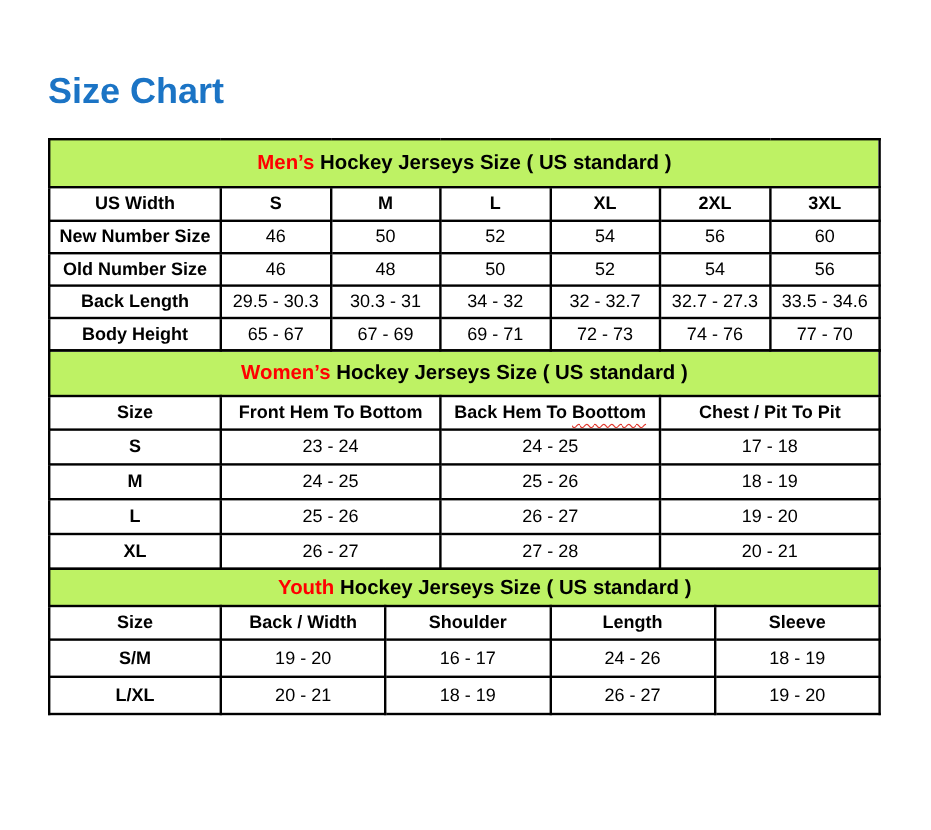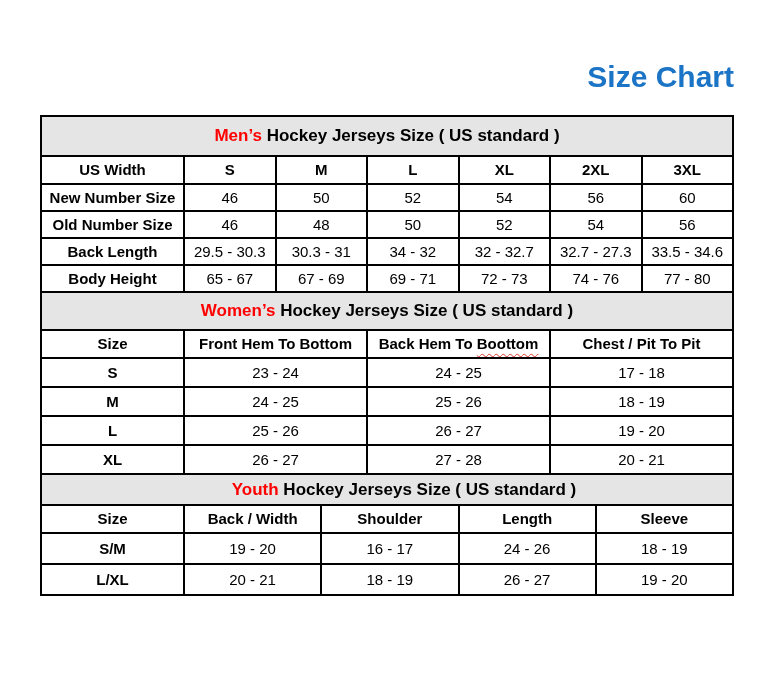--- a/index.html
+++ b/index.html
@@ -17,7 +17,7 @@
     width: 694px;
     margin-left: 40px;
     padding-top: 60px;
-    text-align: right;
+    text-align: left;
   }
   .page-title {
     margin: 0;

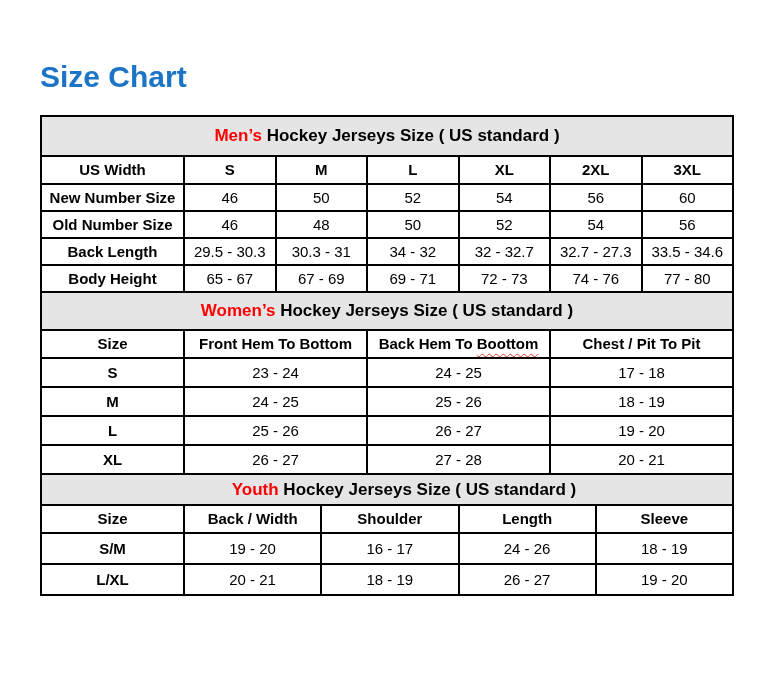--- a/index.html
+++ b/index.html
@@ -49,7 +49,7 @@
   }
   col.col-label { width: 143px; }
   tr.band td {
-    background: #e5e5e5;
+    background: #bef264;
     font-weight: 700;
     font-size: 17px;
     height: 36px;

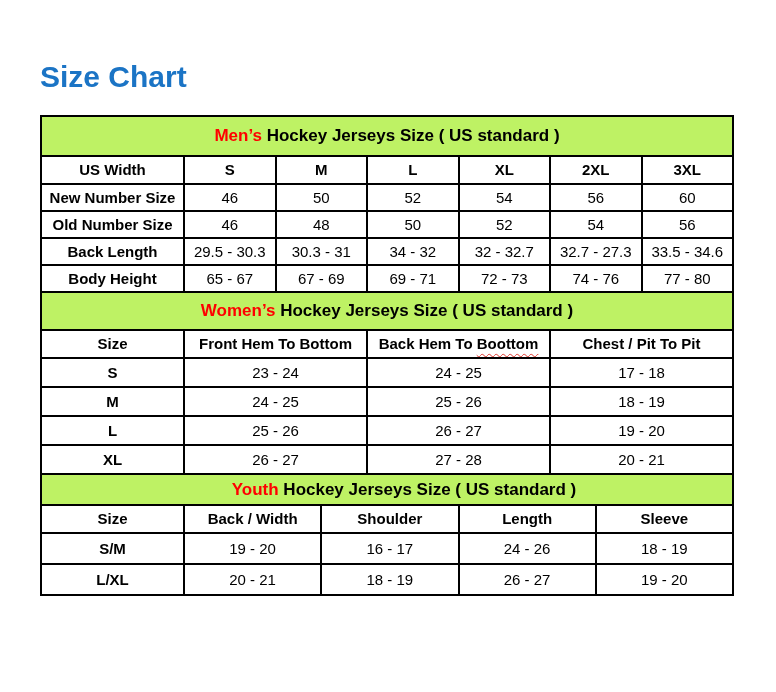--- a/index.html
+++ b/index.html
@@ -138,7 +138,7 @@
         <td>69 - 71</td>
         <td>72 - 73</td>
         <td>74 - 76</td>
-        <td>77 - 80</td>
+        <td>77 - 70</td>
       </tr>
     </tbody>
   </table>

